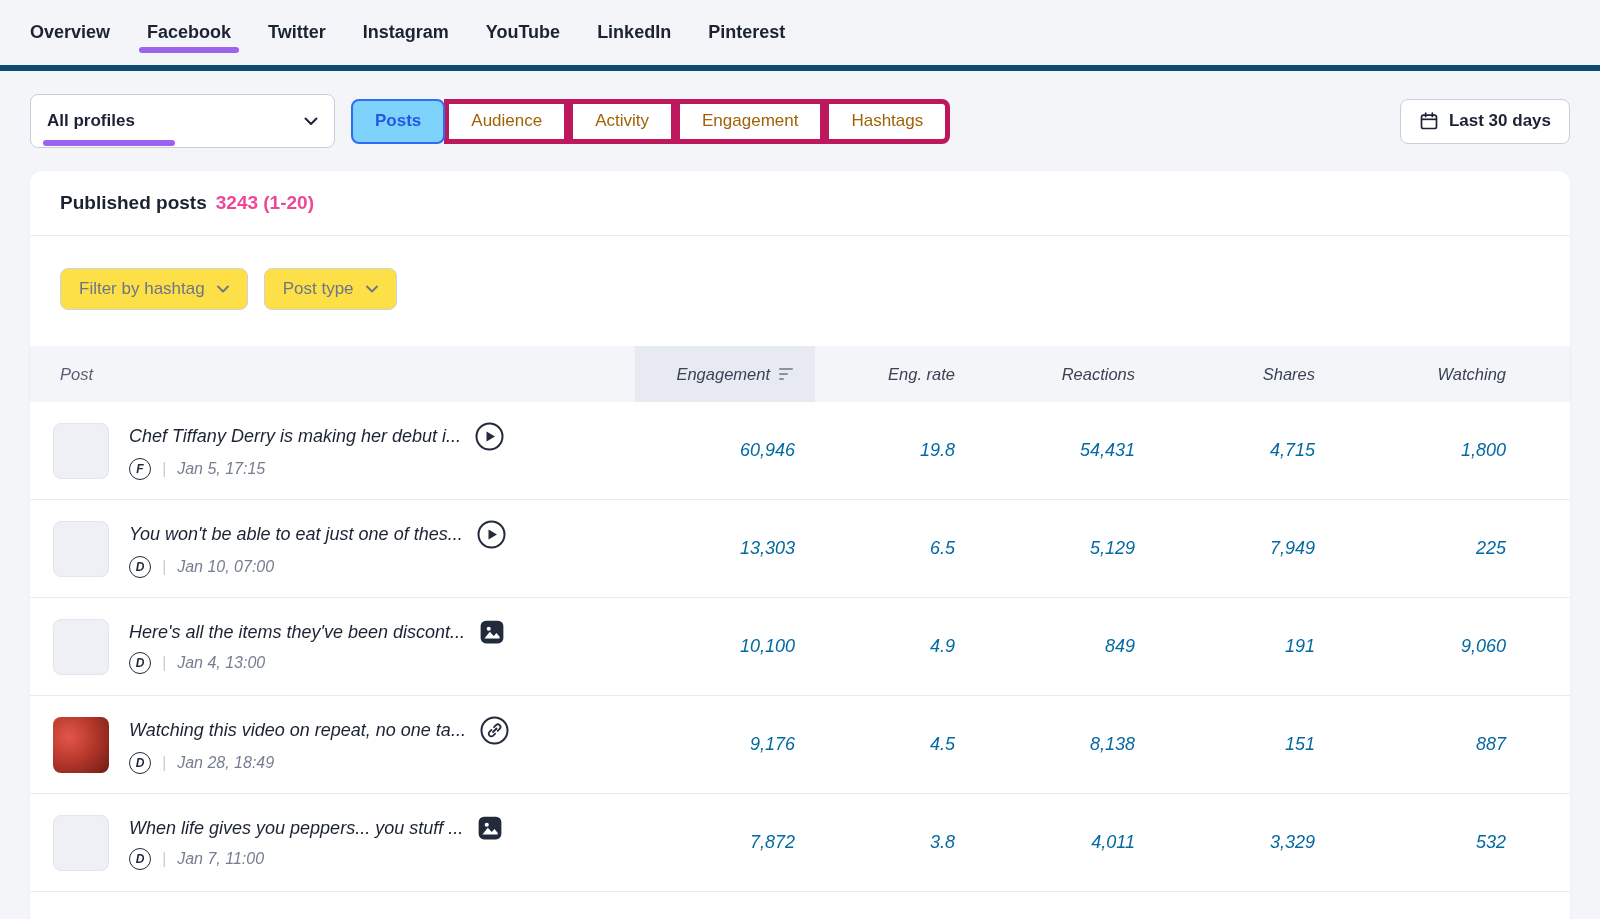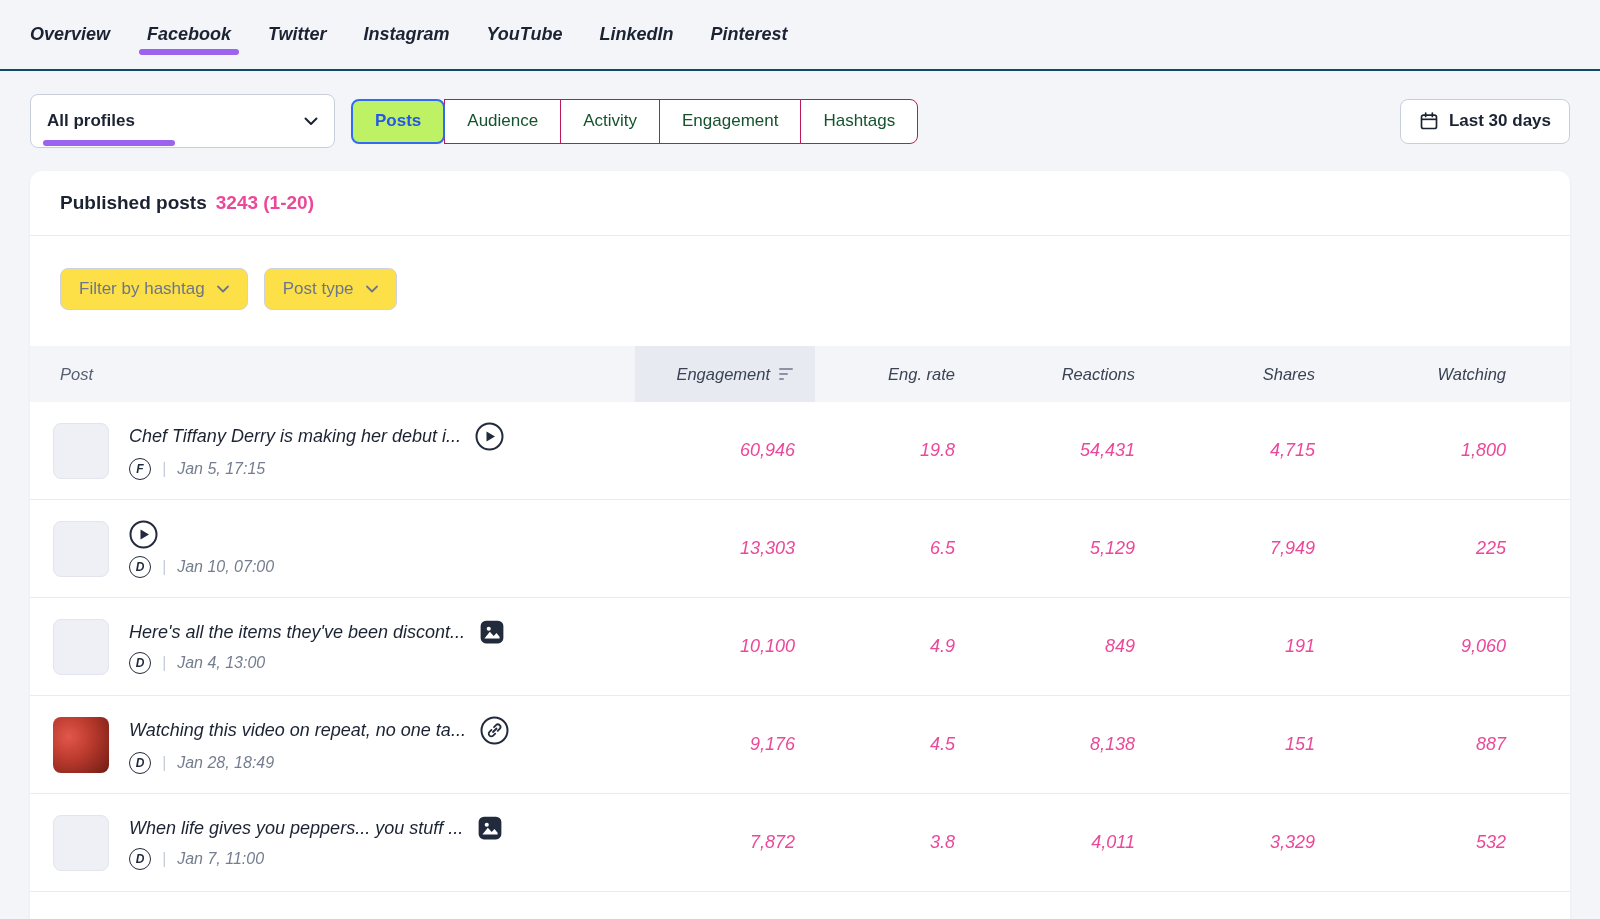--- a/index.html
+++ b/index.html
@@ -14,8 +14,7 @@
   .topnav {
     display: flex; align-items: center; gap: 37px;
     padding: 0 30px; height: 71px;
-    border-bottom: 2px solid #0c4a6e;
-    font-style: italic;
+    border-bottom: 6px solid #0c4a6e;
   }
   .topnav .tab {
     position: relative; font-size: 18px; font-weight: 600;

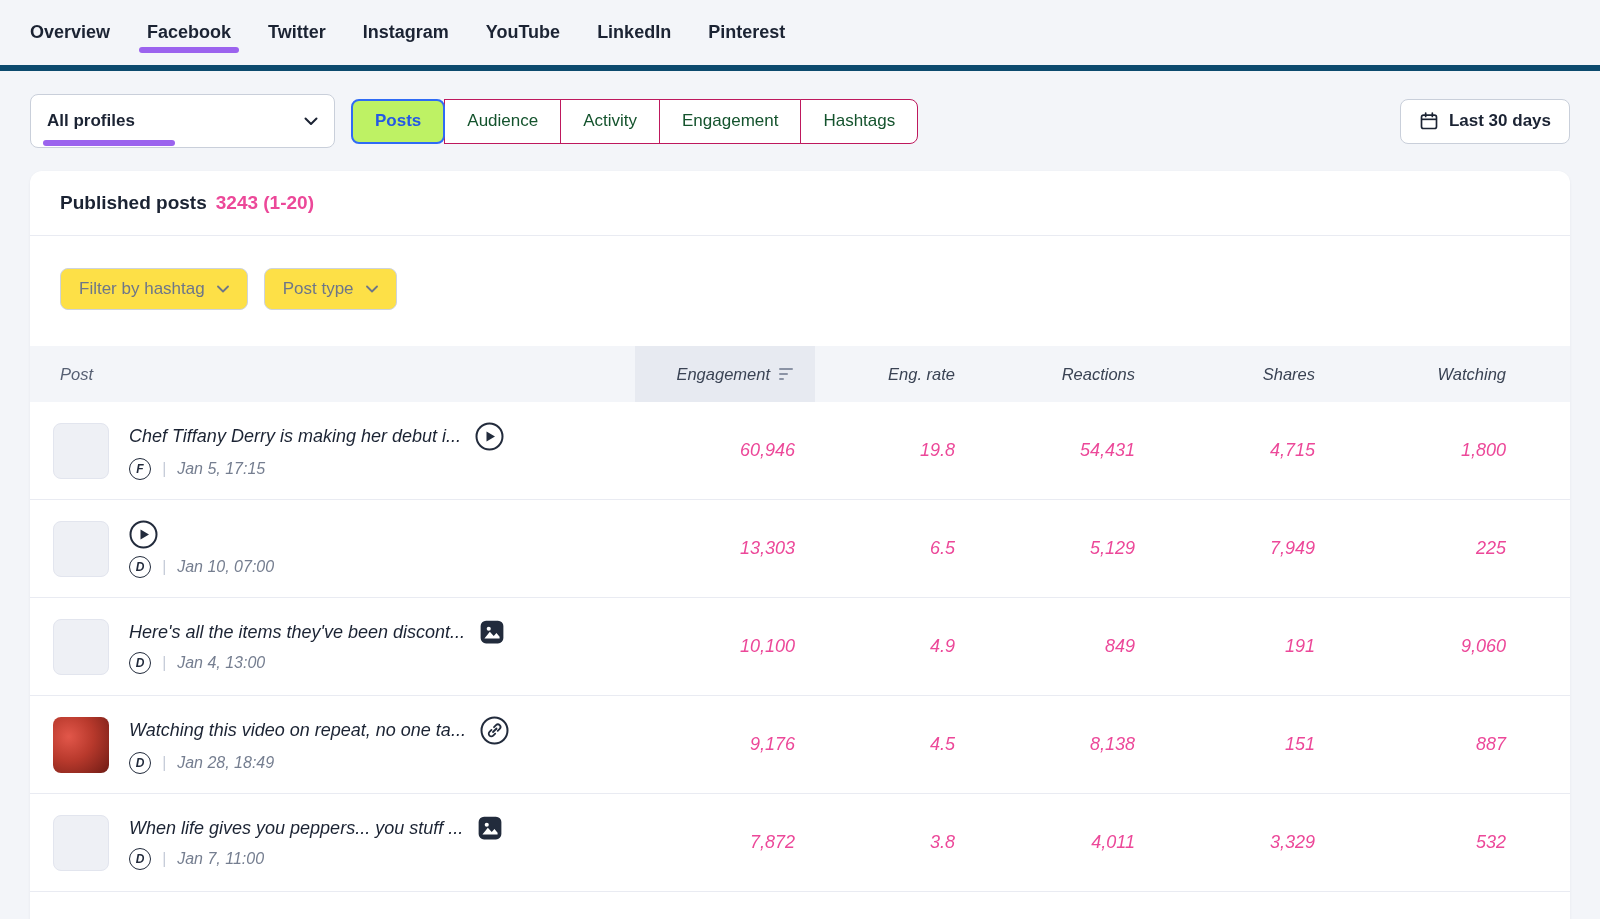--- a/index.html
+++ b/index.html
@@ -54,7 +54,7 @@
   .vt-btn.active {
     position: relative; z-index: 1;
     border: 2px solid #2f6bf5; border-radius: 8px;
-    background: #bef264; color: #2458e6; font-weight: 600;
+    background: #7dd3fc; color: #2458e6; font-weight: 600;
   }
   .date-btn {
     margin-left: auto; height: 45px;

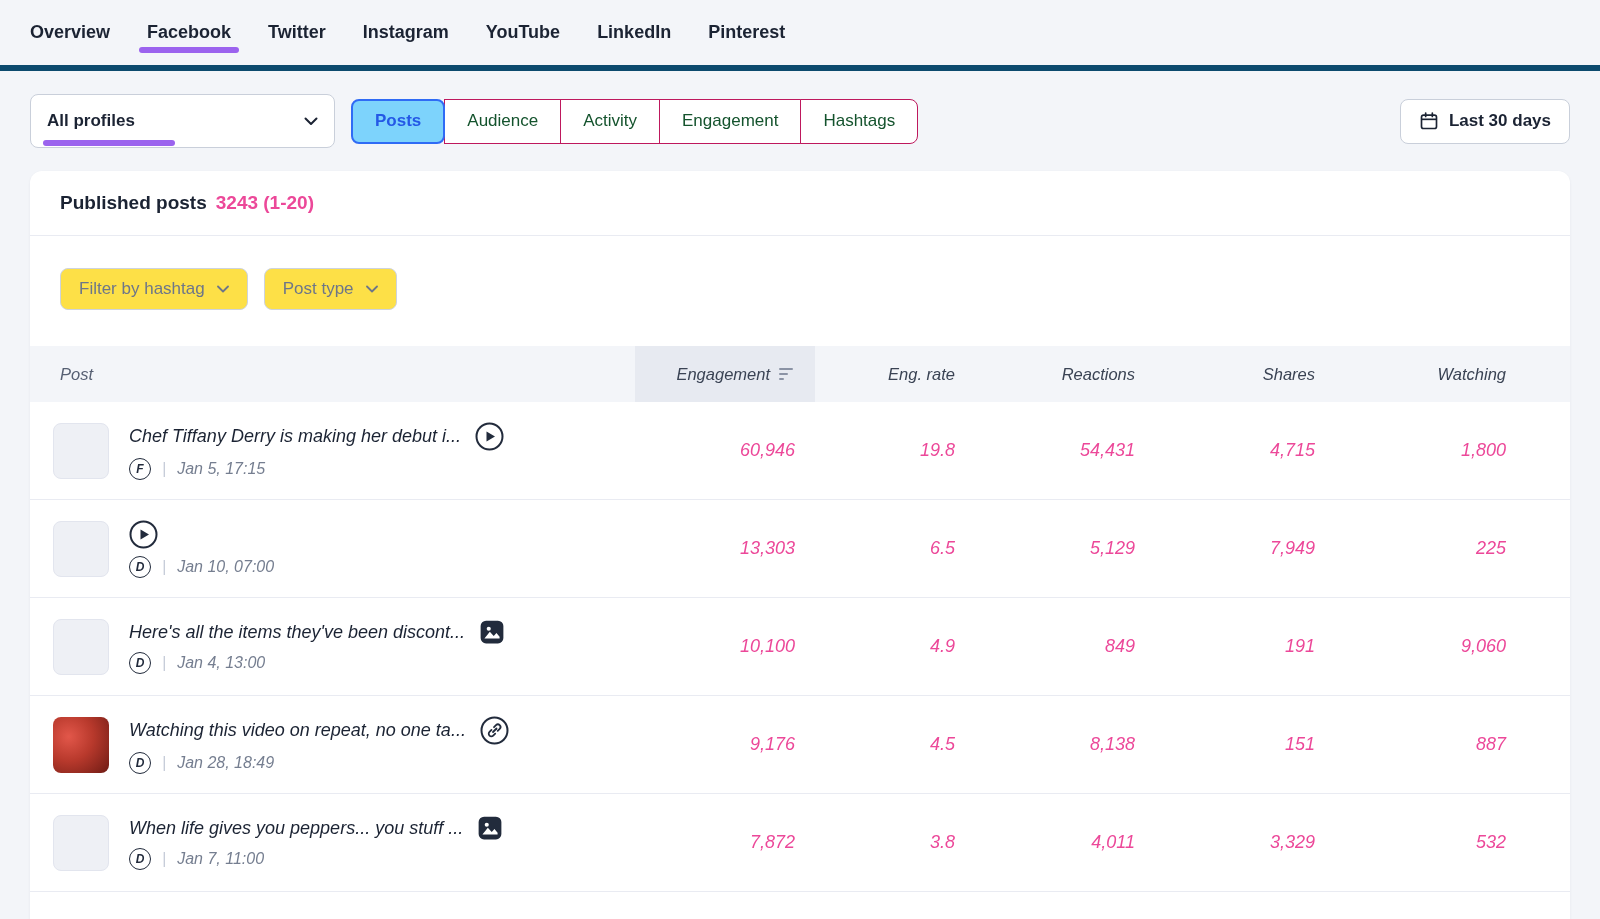--- a/index.html
+++ b/index.html
@@ -45,8 +45,8 @@
   }
   .view-tabs { display: flex; align-items: stretch; height: 45px; }
   .vt-btn {
-    background: #fff; border: 1px solid #be185d; margin-left: -1px;
-    padding: 0 22px; font-size: 17px; font-weight: 500; color: #14532d;
+    background: #fff; border: 5px solid #be185d; margin-left: -1px;
+    padding: 0 22px; font-size: 17px; font-weight: 500; color: #a16207;
     display: flex; align-items: center; cursor: pointer; white-space: nowrap;
   }
   .vt-btn.first { margin-left: 0; }

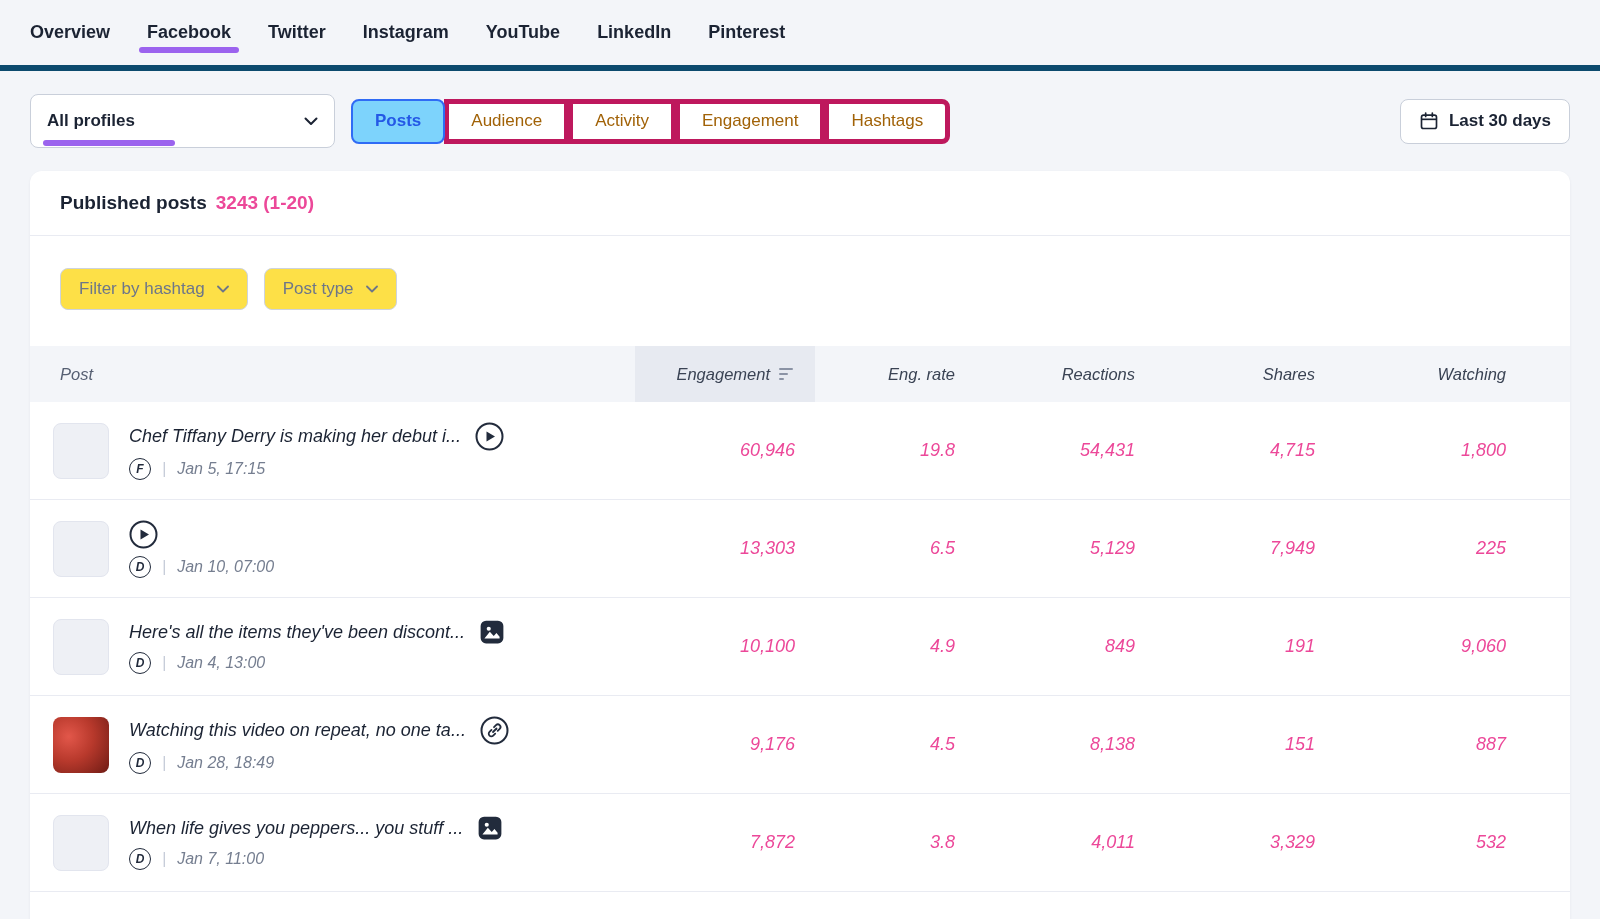--- a/index.html
+++ b/index.html
@@ -97,7 +97,7 @@
   .th.comments { padding-right: 64px; }
 
   .trow { height: 98px; border-bottom: 1px solid #e9ebf2; }
-  .td-num { text-align: right; padding-right: 20px; font-size: 18px; color: #ec4899; }
+  .td-num { text-align: right; padding-right: 20px; font-size: 18px; color: #0369a1; }
   .td-num.comments { padding-right: 64px; }
 
   .post-cell { display: flex; align-items: center; gap: 20px; padding-left: 23px; }

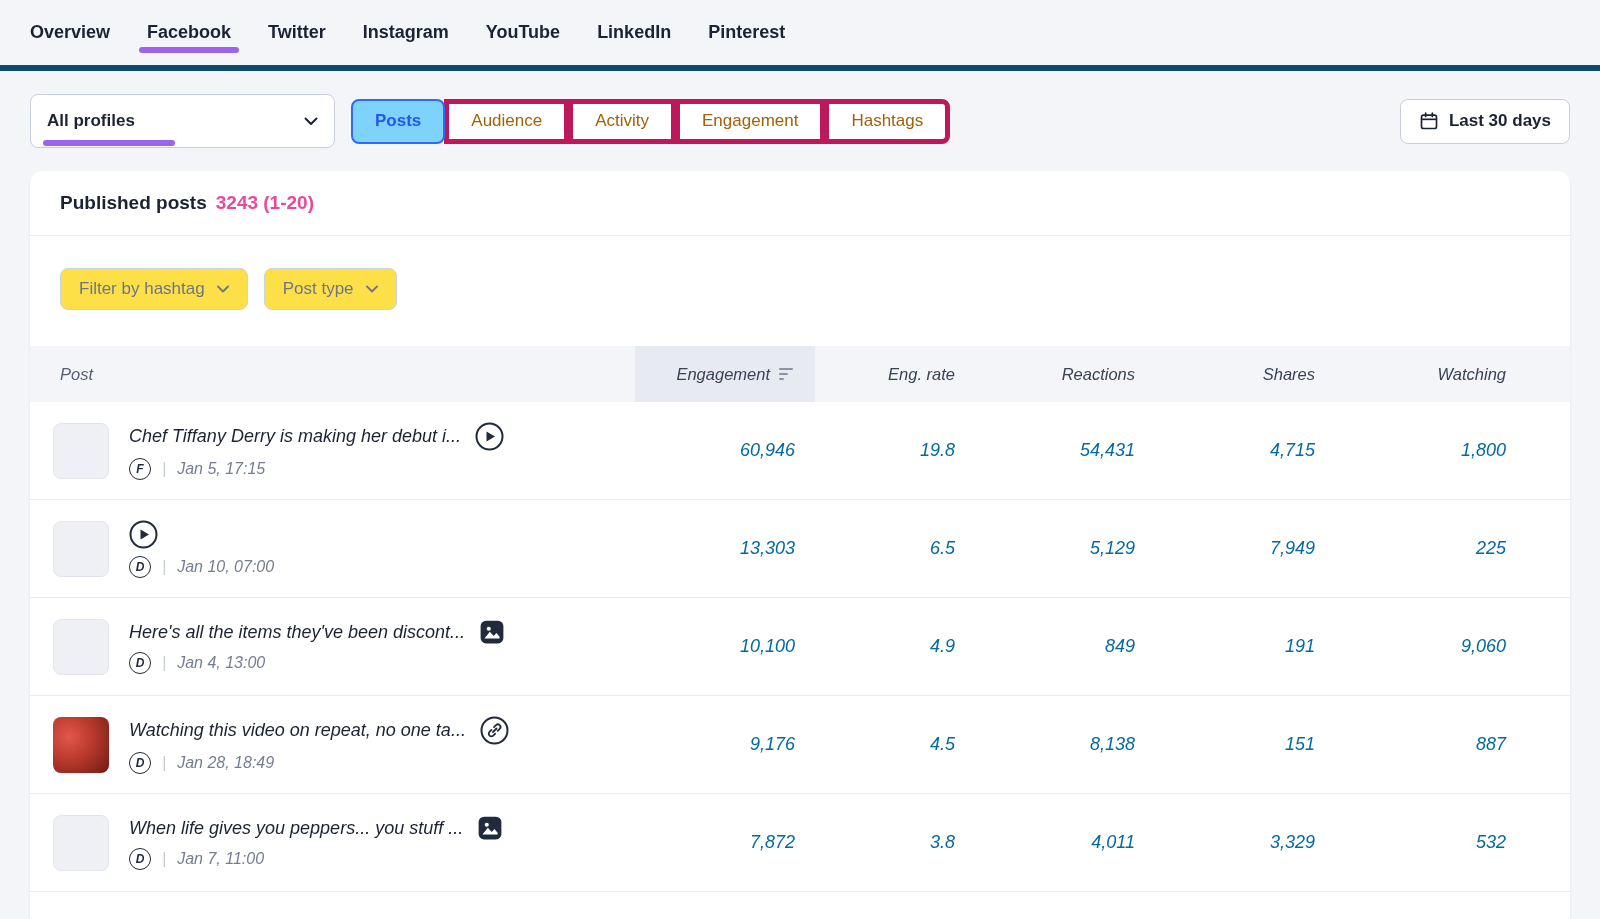--- a/index.html
+++ b/index.html
@@ -239,6 +239,7 @@
       <div class="thumb"></div>
       <div class="post-info">
         <div class="title-line">
+          <span class="post-title">You won't be able to eat just one of thes...</span>
           <span class="media-ic">
             <svg width="29" height="29" viewBox="0 0 29 29">
                 <circle cx="14.5" cy="14.5" r="13" fill="none" stroke="#222b3c" stroke-width="2"></circle>

